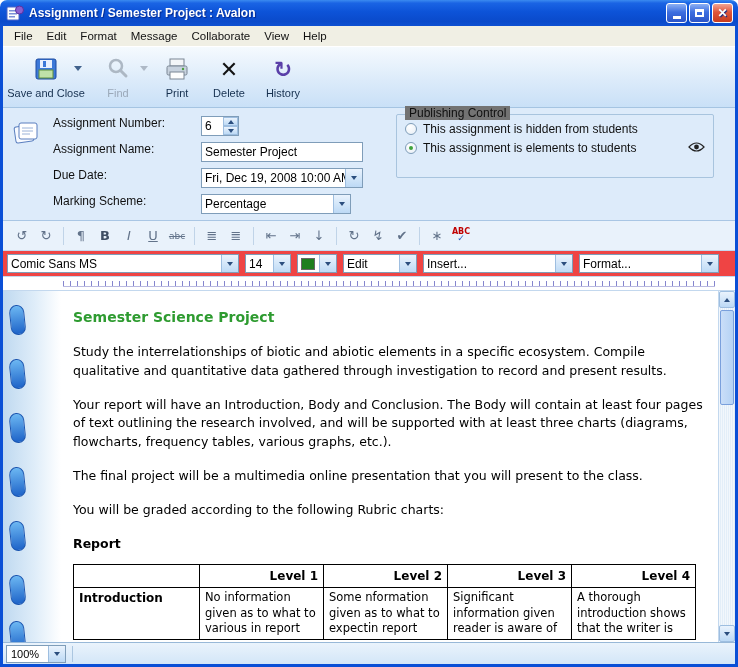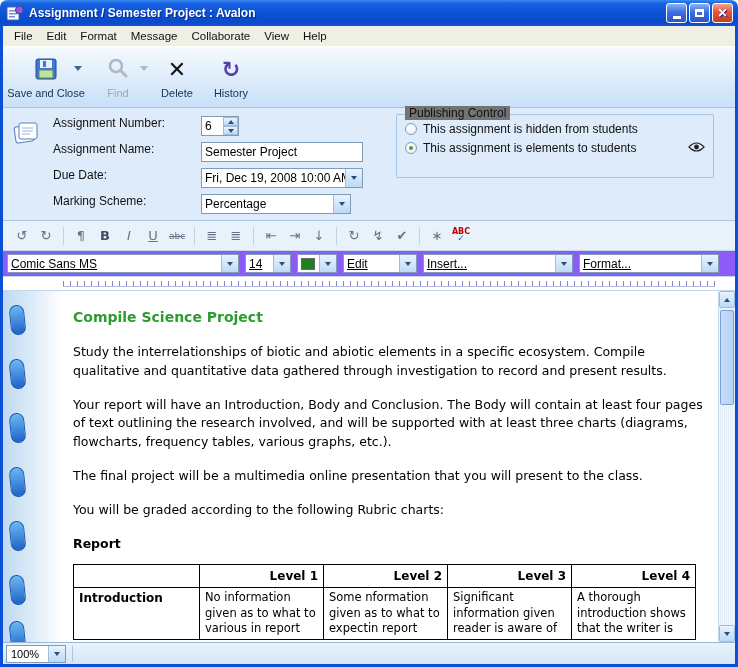--- a/index.html
+++ b/index.html
@@ -189,6 +189,17 @@
         </span>
         <span class="drop-arrow"></span>
         <span class="lbl">Find</span>
+      </div>
+      <div class="tb-btn" style="width:52px;">
+        <span class="ic">
+          <svg width="26" height="26" viewBox="0 0 26 26">
+            <rect x="6" y="3" width="14" height="7" fill="#F4F6F8" stroke="#7A8694"></rect>
+            <rect x="3" y="10" width="20" height="9" rx="1.5" fill="#C8D2DE" stroke="#7A8694"></rect>
+            <rect x="6" y="16" width="14" height="7" fill="#FDFDFD" stroke="#7A8694"></rect>
+            <circle cx="19" cy="13" r="1.2" fill="#4A9E3E"></circle>
+          </svg>
+        </span>
+        <span class="lbl">Print</span>
       </div>
       <div class="tb-btn" style="width:52px;">
         <span class="ic x-glyph">✕</span>

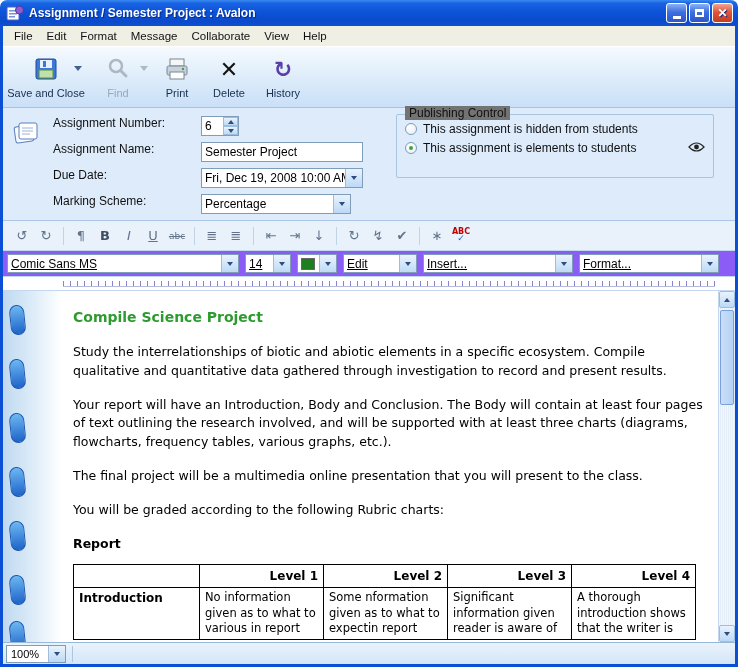--- a/index.html
+++ b/index.html
@@ -86,7 +86,7 @@
   .spell-abc { color:#C00000; font-size:8px; font-weight:bold; }
   .spell-chk { color:#2A5FBF; font-size:9px; margin-top:-2px; }
 
-  .fmtrow2 { flex:0 0 26px; background:#8b5cf6; border-bottom:1px solid #C3D8EE; display:flex; align-items:center; padding-left:4px; gap:6px;text-decoration:underline; }
+  .fmtrow2 { flex:0 0 26px; background:#ef4444; border-bottom:1px solid #C3D8EE; display:flex; align-items:center; padding-left:4px; gap:6px; }
   .fmtrow2 .tbox { height:19px; }
   .swatch { width:14px; height:12px; border:1px solid #666; }
 

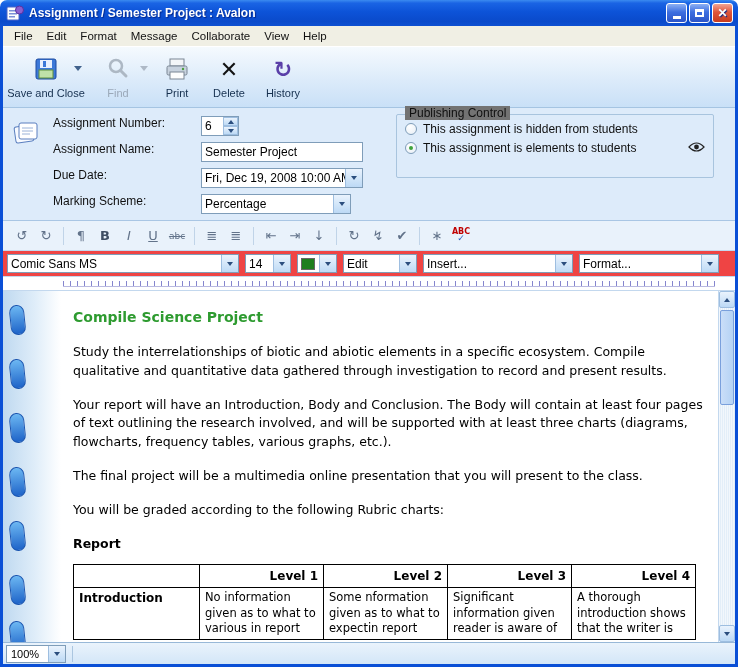--- a/index.html
+++ b/index.html
@@ -362,7 +362,7 @@
           <span class="capsule" style="top:330px"></span>
         </div>
         <div class="doctext">
-          <div class="doc-heading">Compile Science Project</div>
+          <div class="doc-heading">Semester Science Project</div>
           <p>Study the interrelationships of biotic and abiotic elements in a specific ecosystem. Compile qualitative and quantitative data gathered through investigation to record and present results.</p>
           <p>Your report will have an Introduction, Body and Conclusion. The Body will contain at least four pages of text outlining the research involved, and will be supported with at least three charts (diagrams, flowcharts, frequency tables, various graphs, etc.).</p>
           <p>The final project will be a multimedia online presentation that you will present to the class.</p>

